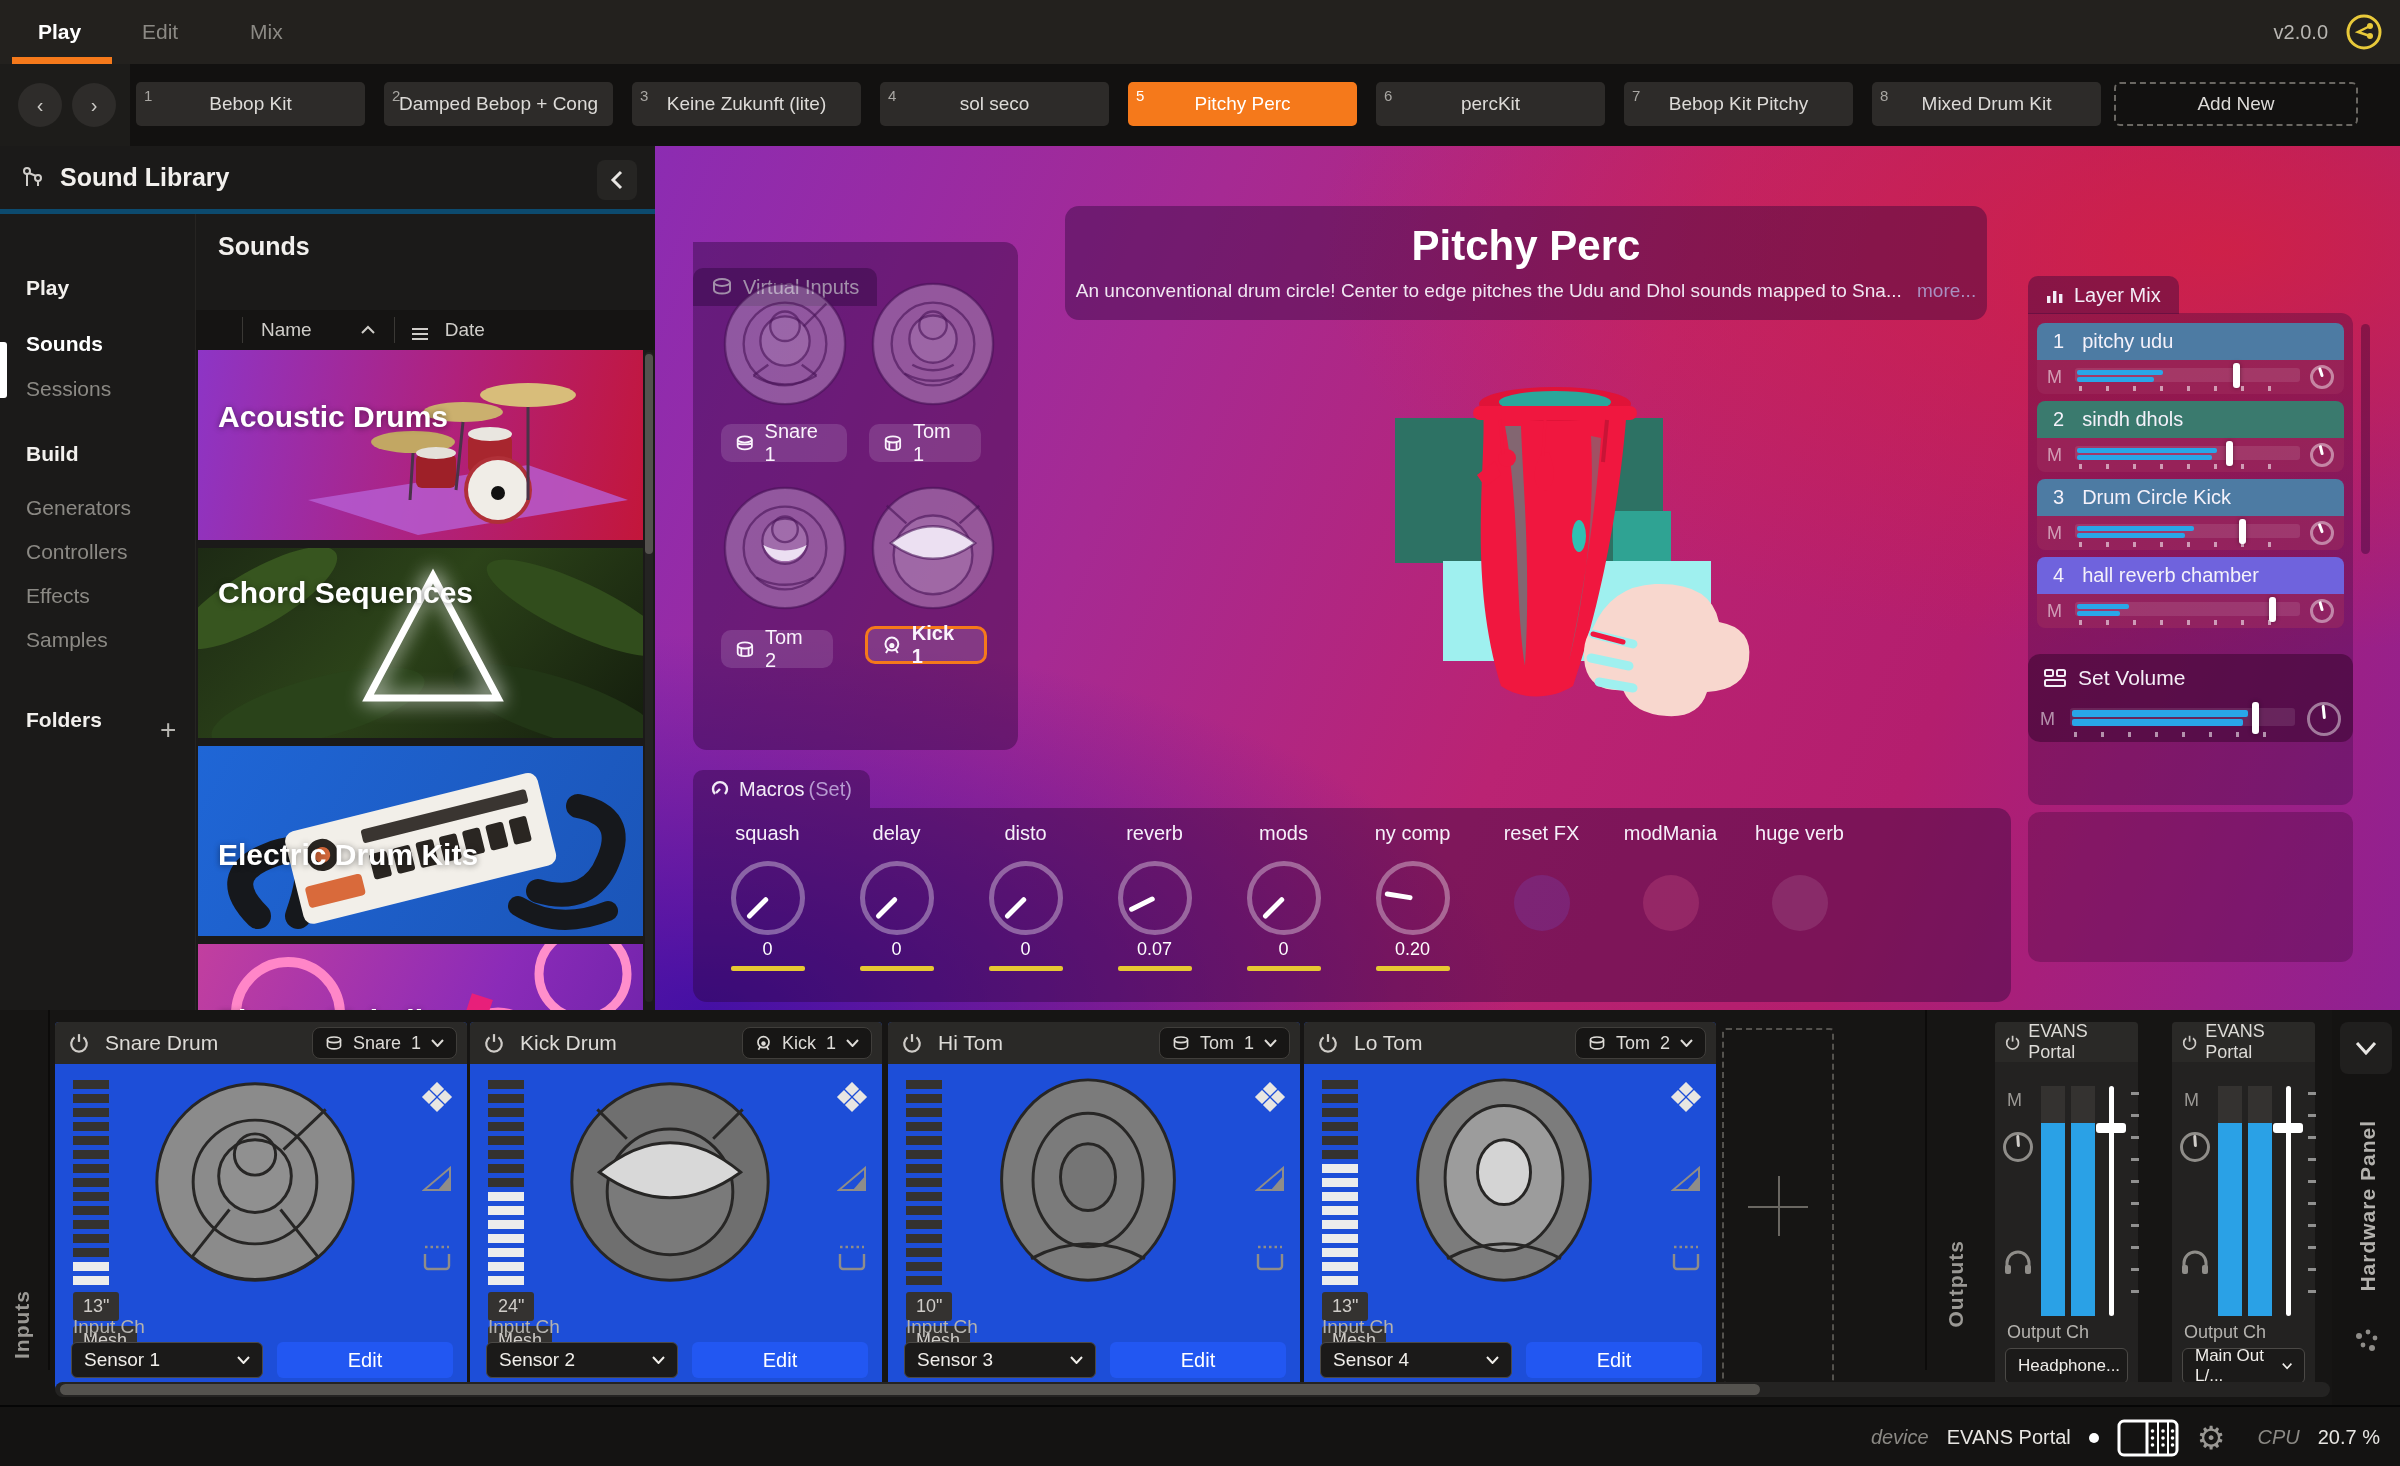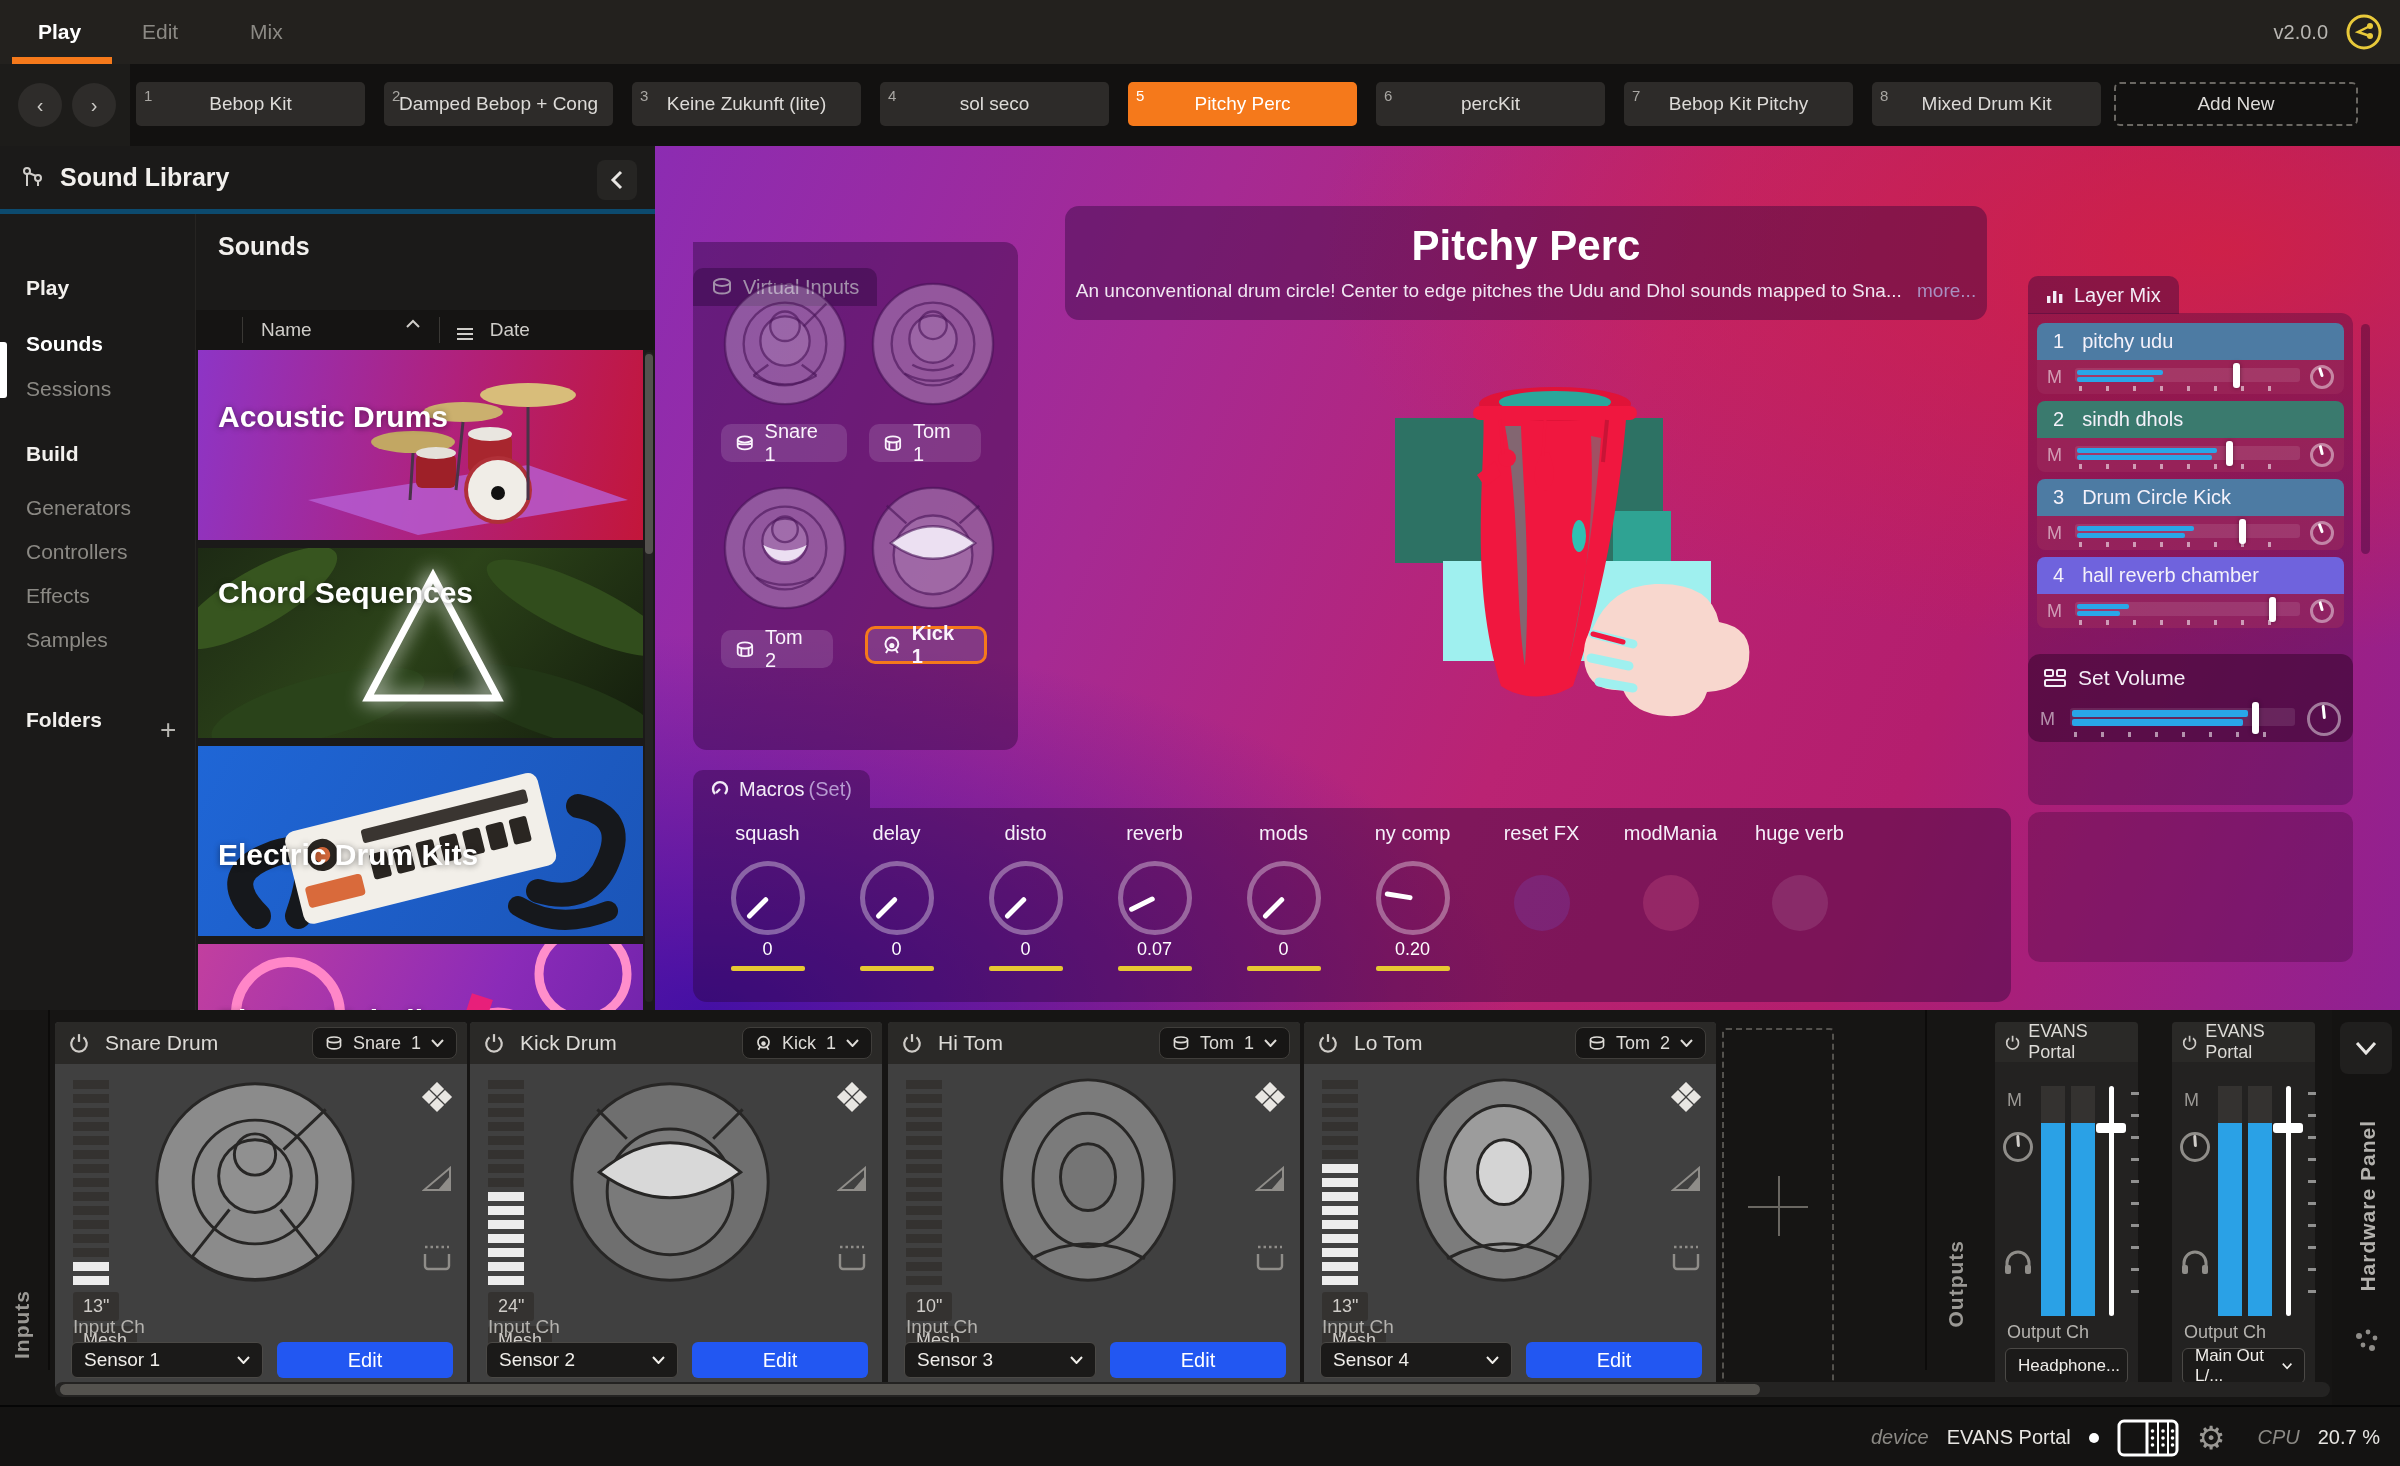--- a/index.html
+++ b/index.html
@@ -250,7 +250,7 @@
       <div class="sortbar">
         <div style="width:46px;"></div>
           <div class="sep"></div>
-        <div style="display:flex;align-items:flex-start;gap:93px;padding:0 18px;">
+        <div style="display:flex;align-items:center;gap:48px;padding:0 18px;">
           <span>Name</span>
           <svg width="16" height="10" viewBox="0 0 16 10">
               <polyline points="2,8 8,2 14,8" fill="none" stroke="#cfcdc9" stroke-width="2"></polyline>

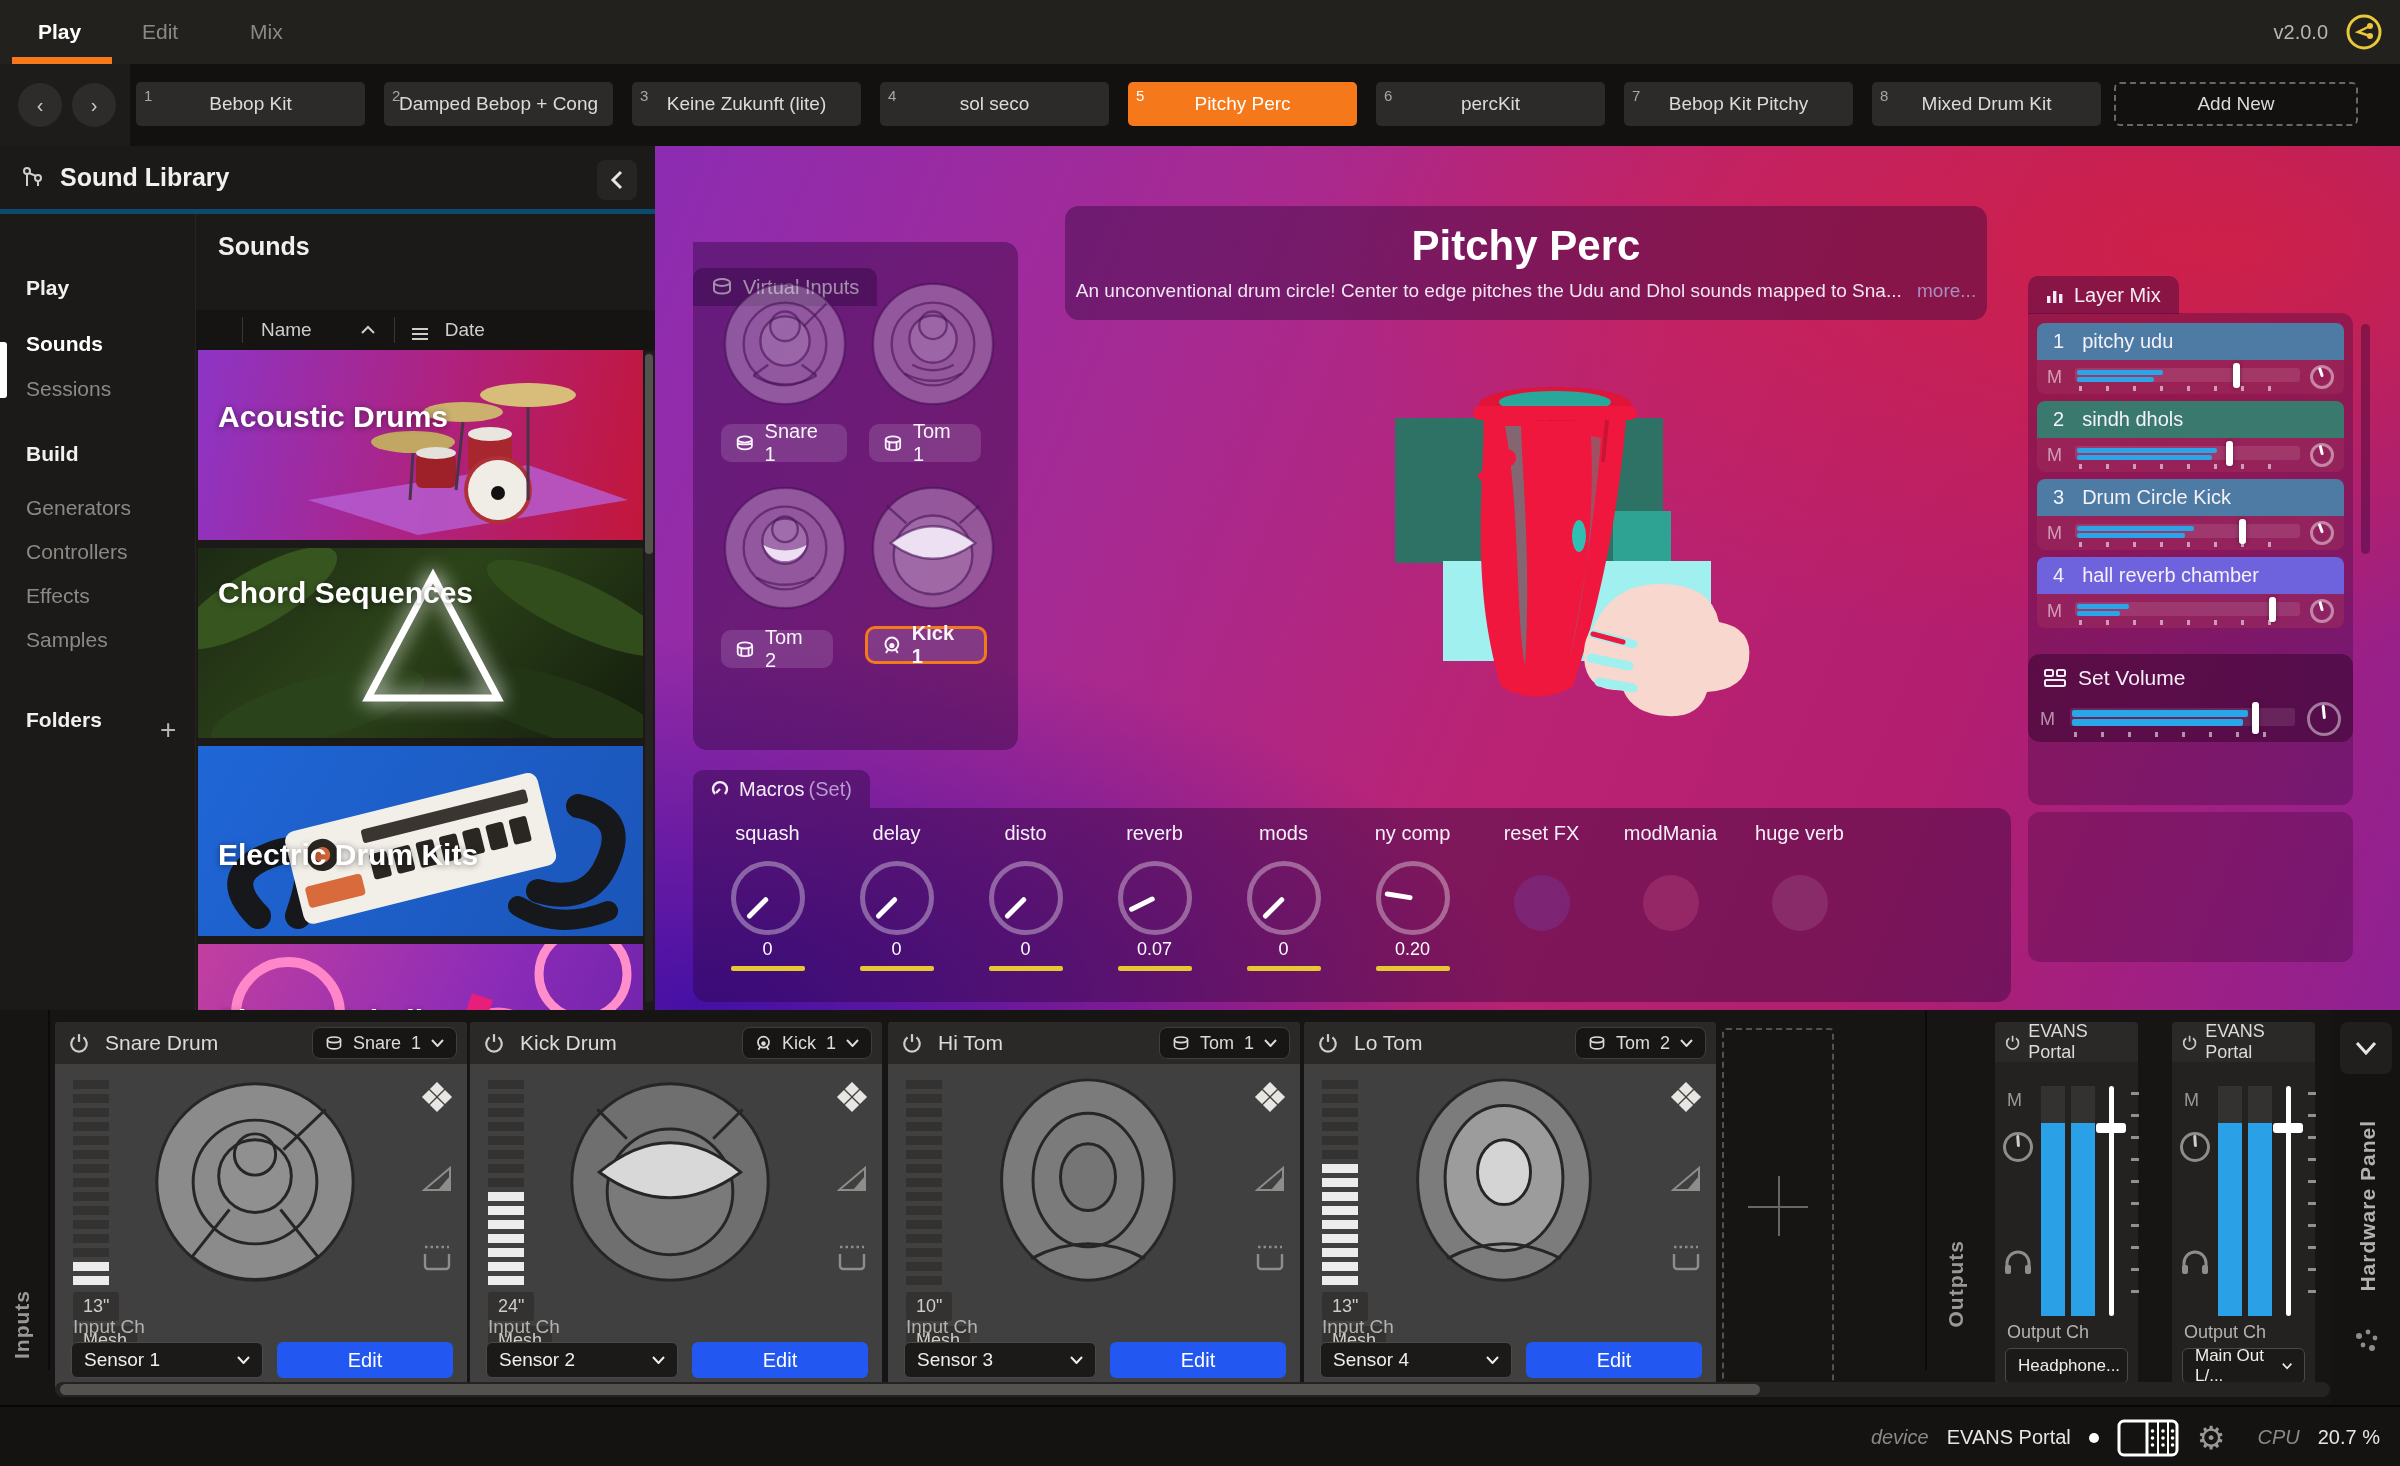--- a/index.html
+++ b/index.html
@@ -107,7 +107,7 @@
   
   .bottom { left:0; top:1010px; width:2400px; height:395px; background:#161514; }
   .v-label { position:absolute; writing-mode:vertical-rl; transform:rotate(180deg); font-size:21px; font-weight:bold; color:#9a9894; letter-spacing:1px; }
-  .strip { position:absolute; top:12px; width:412px; height:368px; background:#404040; border-radius:4px; }
+  .strip { position:absolute; top:12px; width:412px; height:368px; background:#1d4ed8; border-radius:4px; }
   .strip-head { position:absolute; left:0; top:0; width:100%; height:42px; background:#2a2927; border-radius:4px 4px 0 0; display:flex; align-items:center; gap:16px; padding:0 14px; }
   .strip-name { font-size:21px; color:#dddbd7; }
   .routebtn { position:absolute; right:10px; top:5px; height:32px; background:#171615; border:1px solid #403e3b; border-radius:8px; display:flex; align-items:center; gap:10px; padding:0 12px; font-size:18px; color:#dddbd7; cursor:pointer; }

